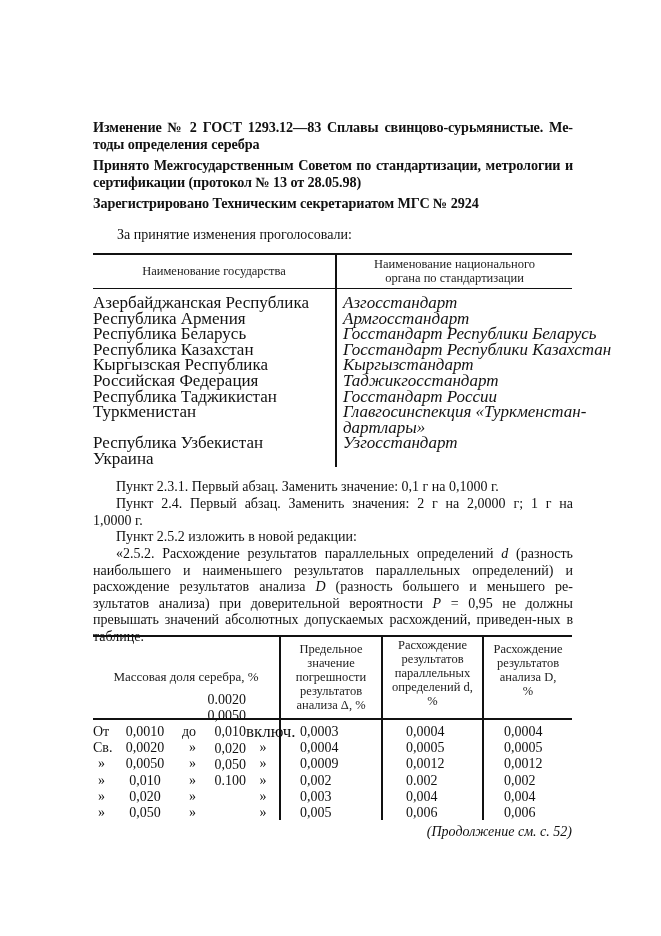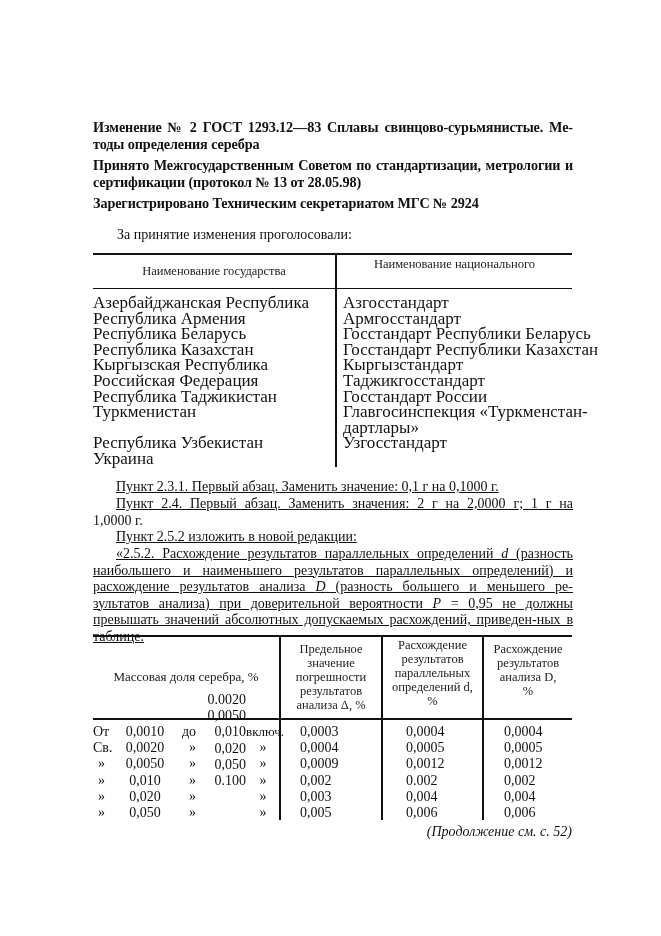--- a/index.html
+++ b/index.html
@@ -46,6 +46,7 @@
 <div class="abs tcell" style="left:93px; width:242px; top:227px;">Наименование государства</div>
 <div class="abs tcell" style="left:337px; width:235px; top:220px;">
   <div>Наименование национального</div>
+  <div>органа  по стандартизации</div>
 </div>
 
 <div class="abs" style="left:93px; top:258px;">

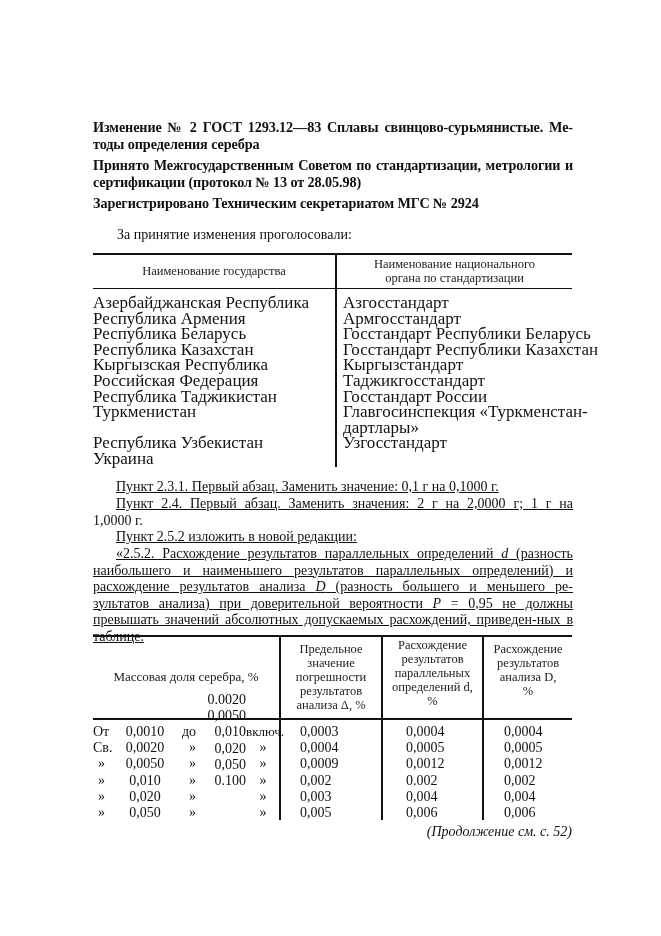--- a/index.html
+++ b/index.html
@@ -63,7 +63,7 @@
   <div class="row-text">Украина</div>
 </div>
 
-<div class="abs" style="left:343px; top:258px;">
+<div class="abs" style="left:343px; top:258px;font-style:italic;">
   <div class="row-text">Азгосстандарт</div>
   <div class="row-text">Армгосстандарт</div>
   <div class="row-text">Госстандарт Республики Беларусь</div>

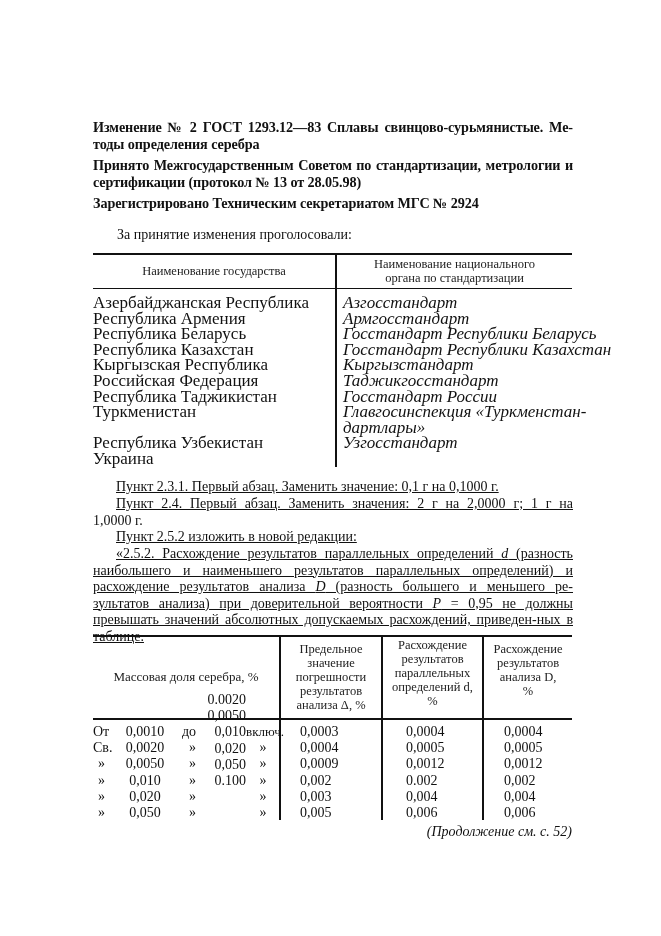--- a/index.html
+++ b/index.html
@@ -17,7 +17,7 @@
     left: 93px; width: 480px; font-size: 14px; line-height: 16.5px;
     text-align: justify;
   }
-  .indent { text-indent: 23px; text-decoration: underline; }
+  .indent { text-indent: 23px; }
   .rule { background: #111; }
   .tcell { font-size: 12.5px; line-height: 14px; text-align: center; color: #222; }
   .row-text { font-size: 17px; line-height: 15.6px; white-space: nowrap; }

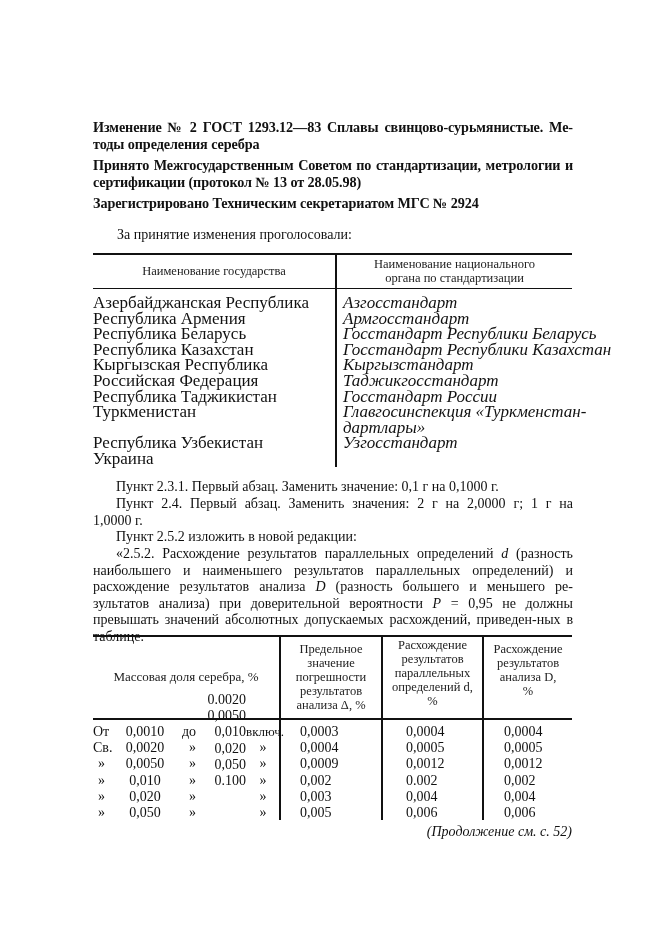--- a/index.html
+++ b/index.html
@@ -145,7 +145,7 @@
   <div class="num">0.100</div>
 </div>
 <div class="abs" style="left:246px; top:687px; width:34px; text-align:center;">
-  <div class="num" style="font-size:13px;">включ.</div>
+  <div class="num" style="font-size:17px;">включ.</div>
   <div class="num">»</div>
   <div class="num">»</div>
   <div class="num">»</div>

